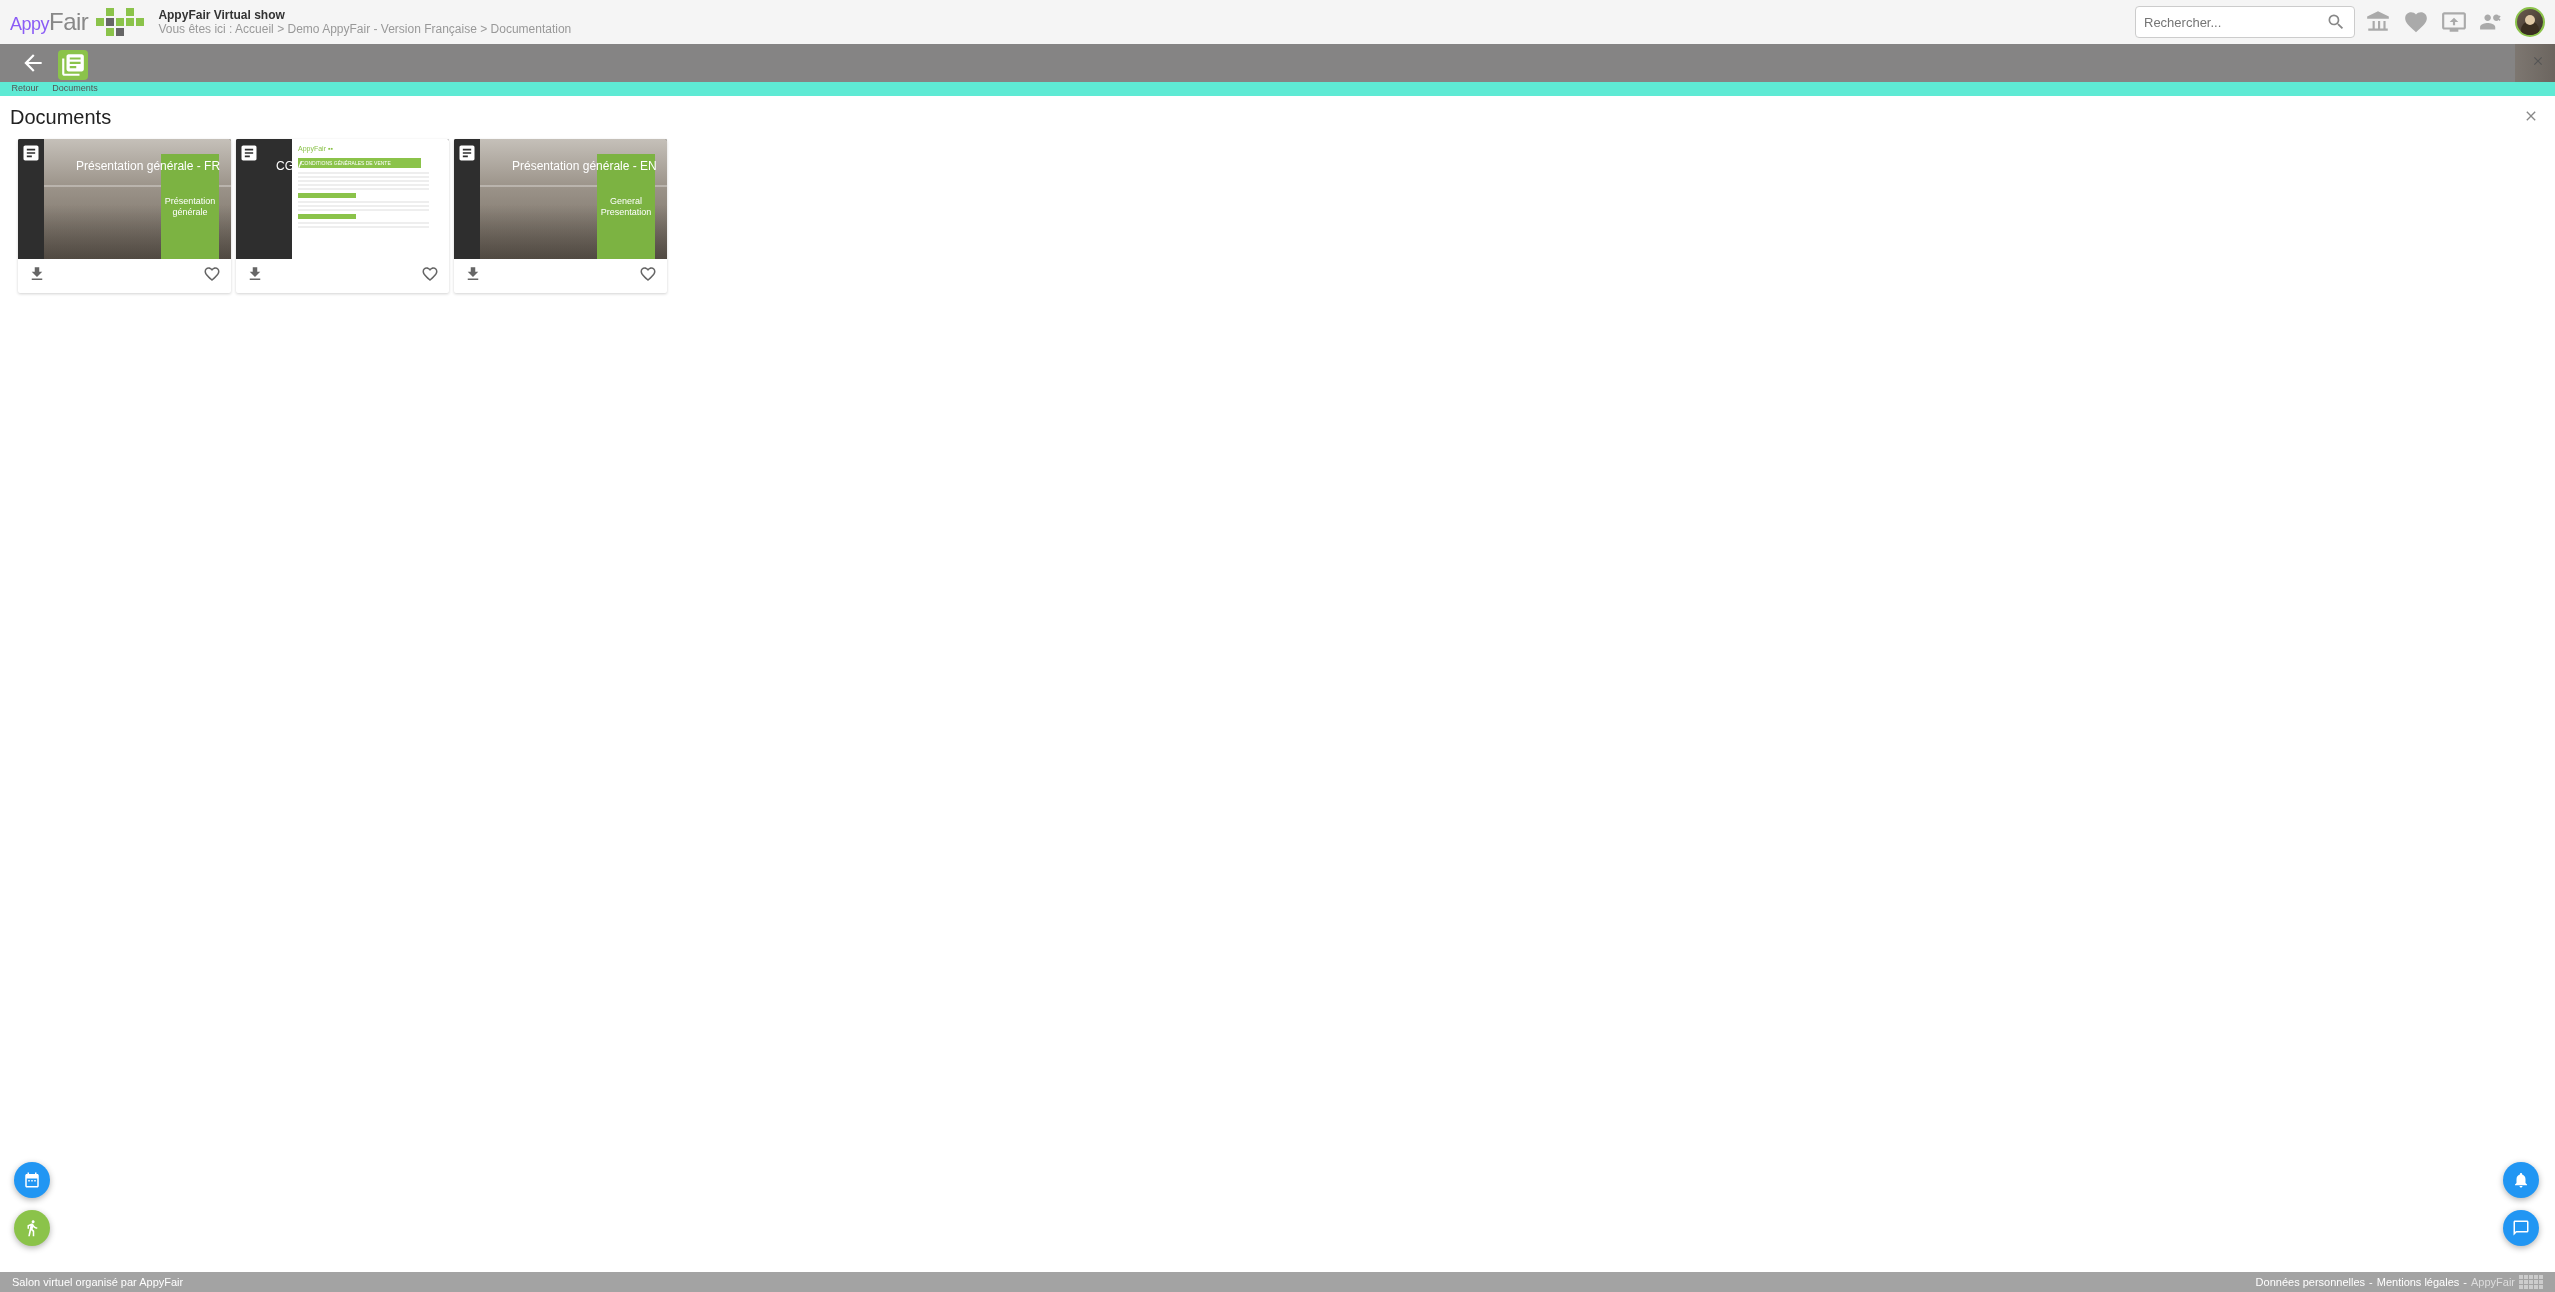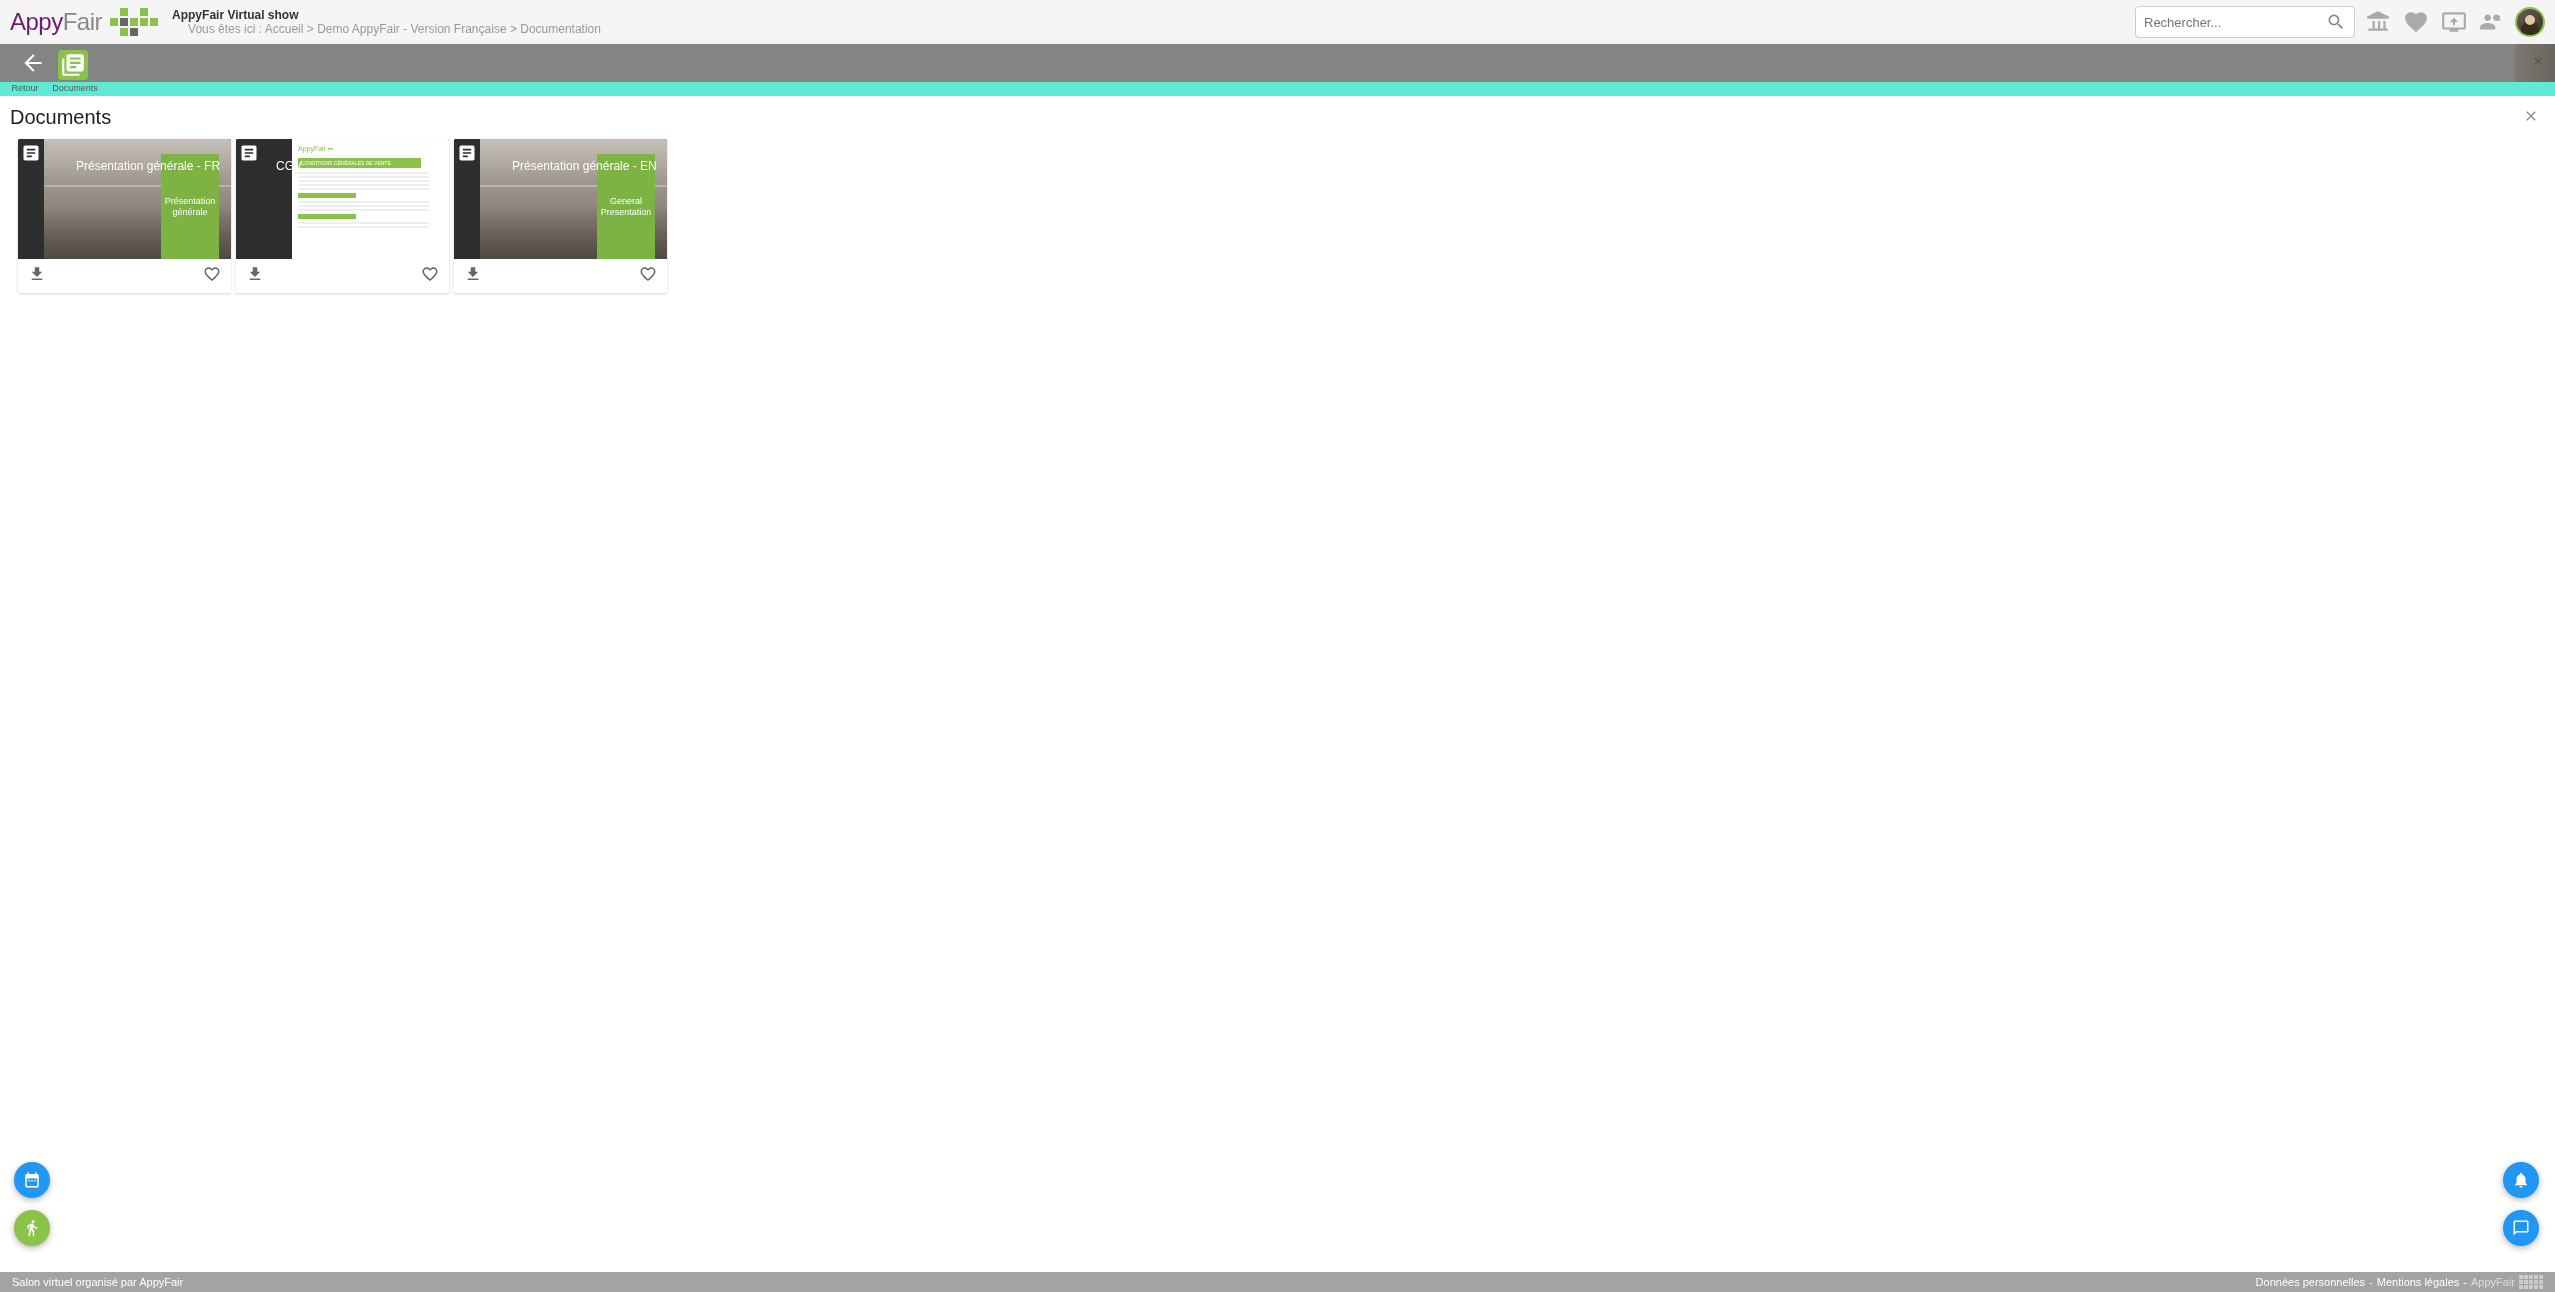--- a/index.html
+++ b/index.html
@@ -25,7 +25,7 @@
   align-items: center;
   gap: 8px;
 }
-.logo-text .appy { color: #701a75; font-size: 24px; font-weight: 400; letter-spacing: -0.5px; }
+.logo-text .appy { color: #8b5cf6; font-size: 18px; font-weight: 400; letter-spacing: -0.5px; }
 .logo-text .fair { color: #888; font-size: 24px; font-weight: 400; letter-spacing: -0.5px; }
 .logo-squares {
   display: grid;

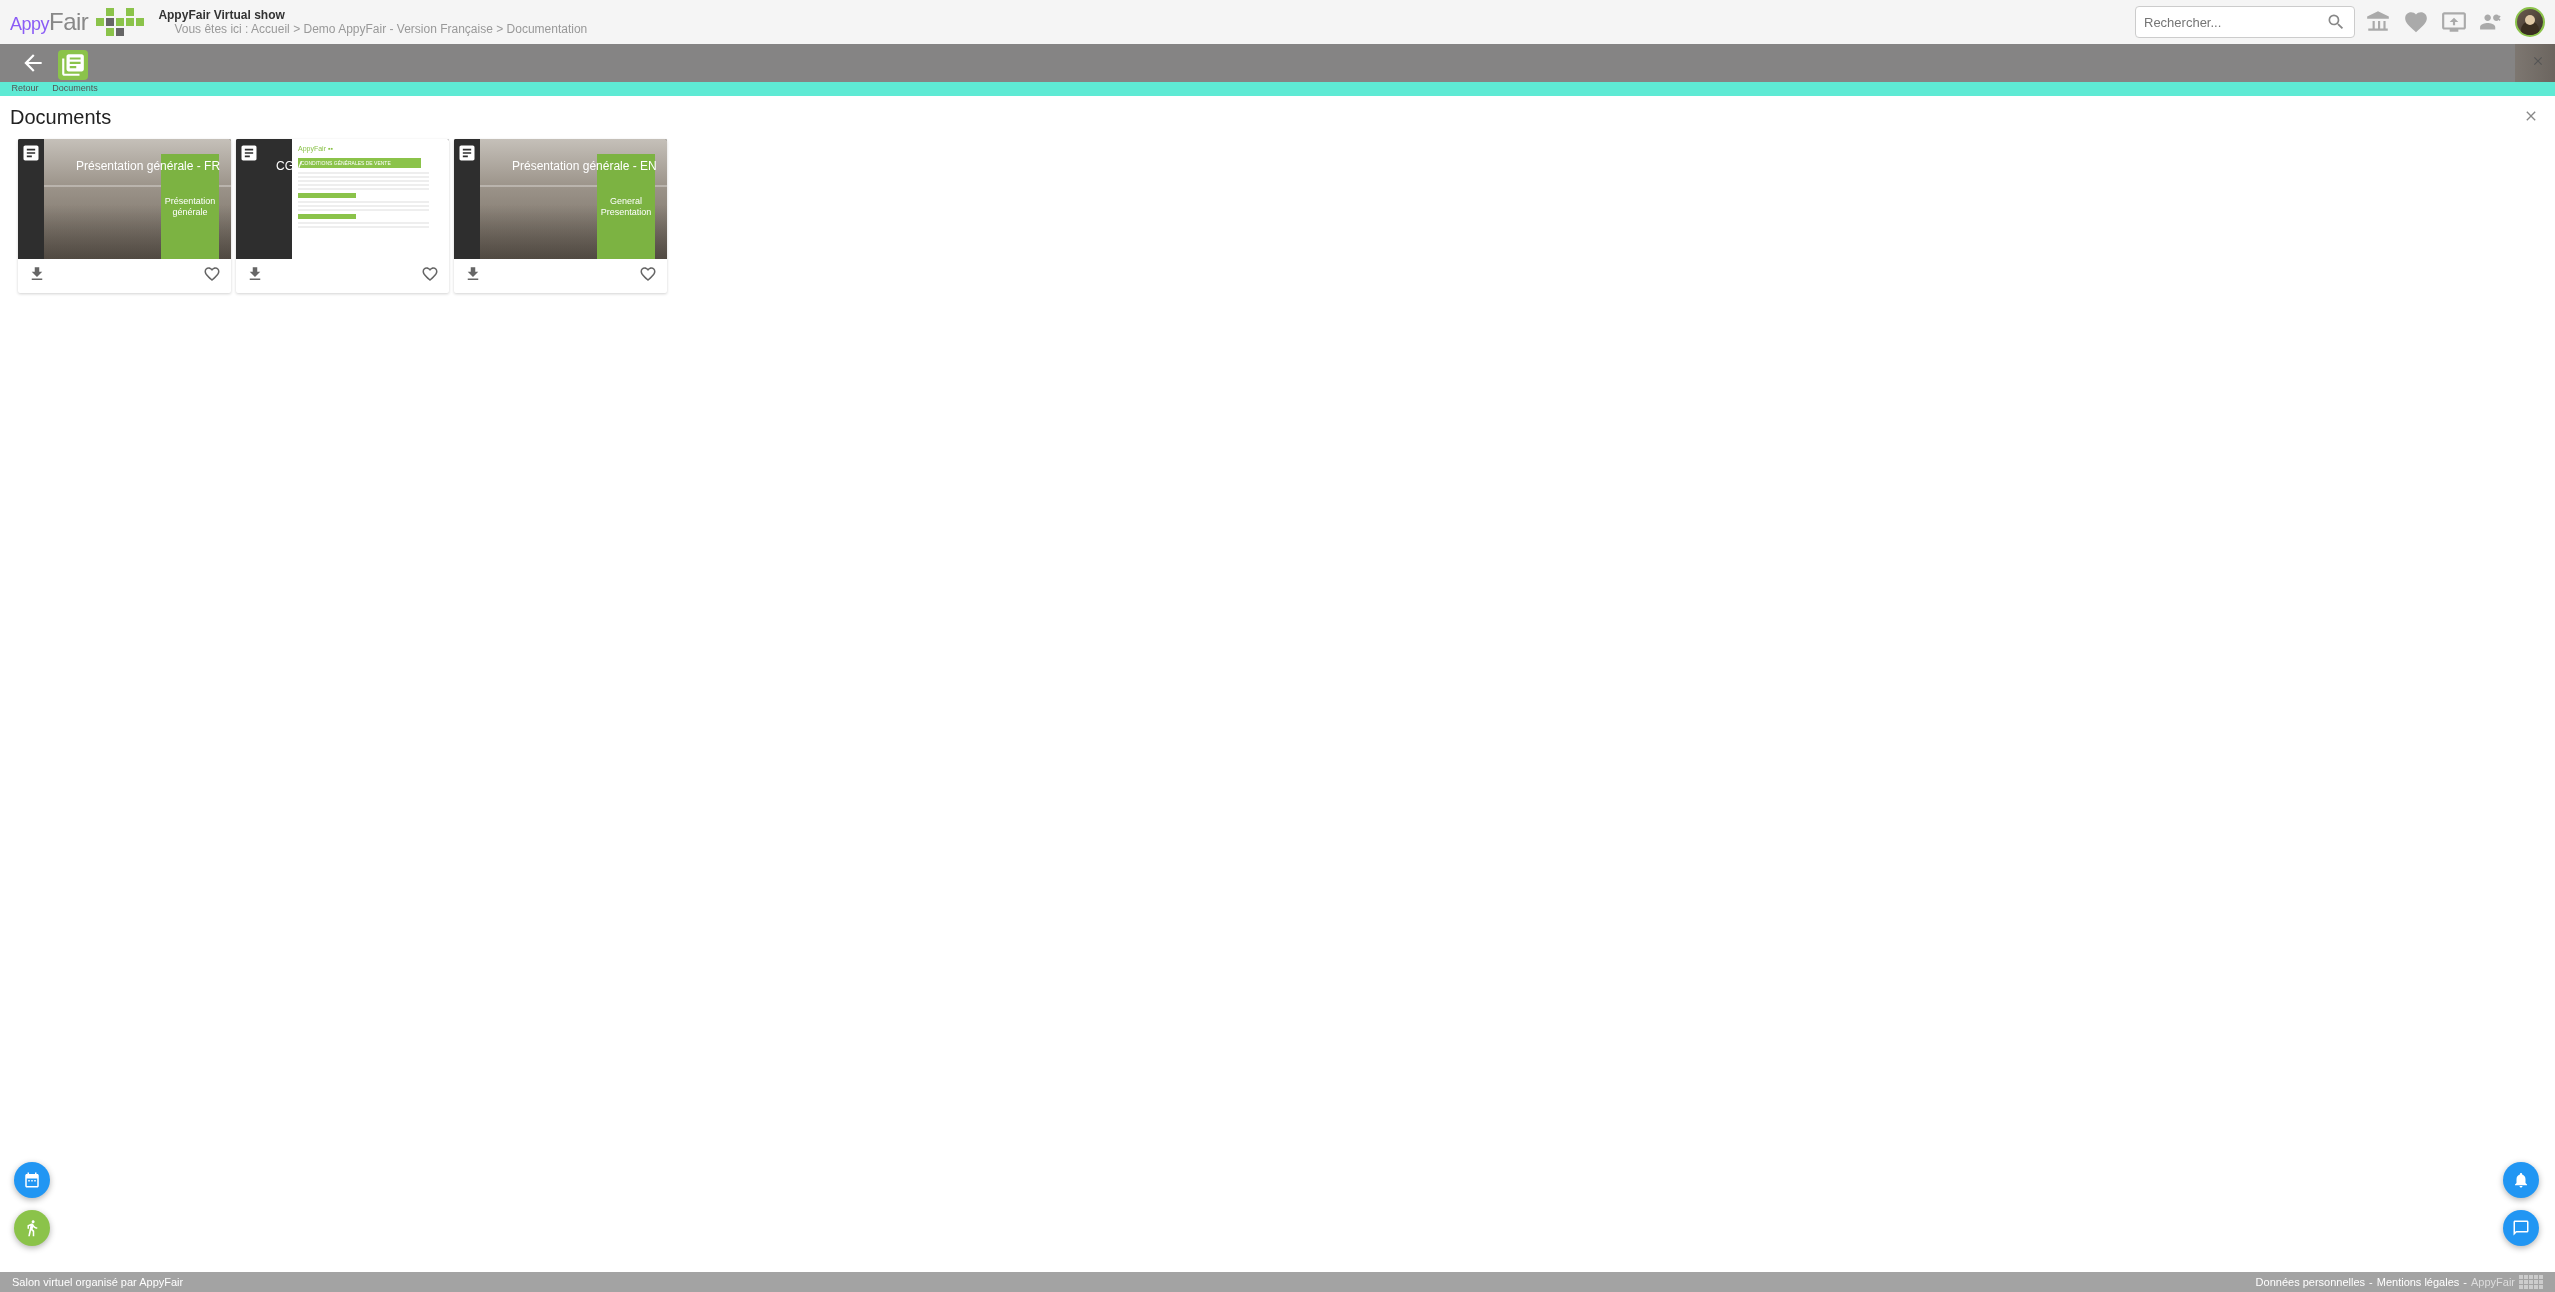--- a/index.html
+++ b/index.html
@@ -40,7 +40,7 @@
 
 .title-block { margin-left: 14px; color: #000; }
 .title-block .show-name { font-size: 12px; font-weight: bold; color: #333; }
-.title-block .breadcrumb { font-size: 12px; color: #999; margin-left: 16px; }
+.title-block .breadcrumb { font-size: 12px; color: #999; }
 .title-block .breadcrumb a { color: #999; text-decoration: none; }
 
 .header-right { margin-left: auto; display: flex; align-items: center; gap: 8px; }

